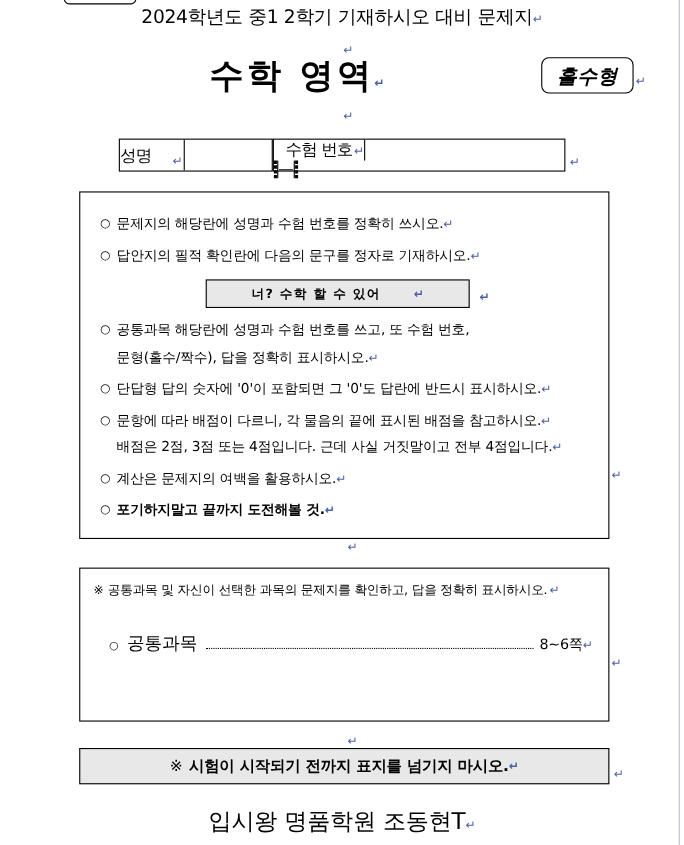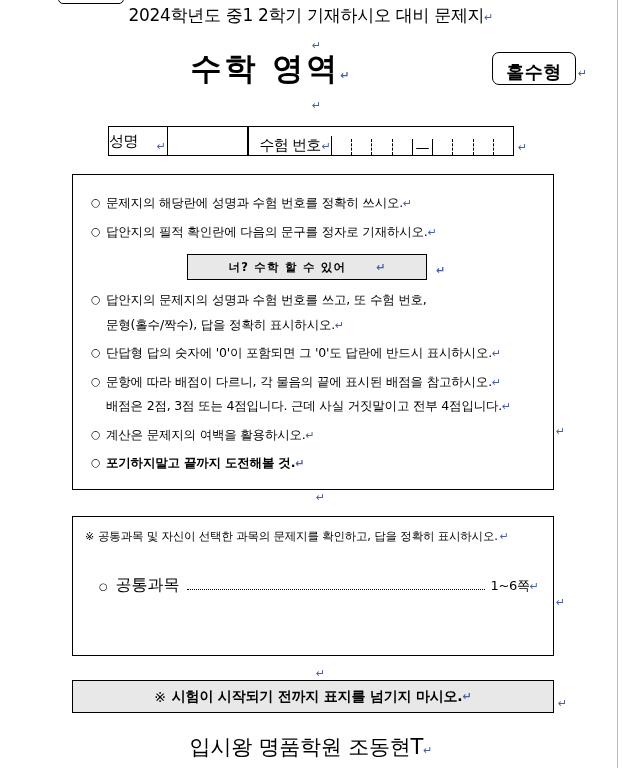--- a/index.html
+++ b/index.html
@@ -86,11 +86,12 @@
     border-radius: 7px;
     box-sizing: border-box;
     display: flex;
-    align-items: flex-end;
+    align-items: center;
     justify-content: center;
     font-size: 18px;
     font-weight: bold;
     letter-spacing: 0.5px;
+    font-style: italic;
   }
   .form-badge-mark {
     position: absolute;

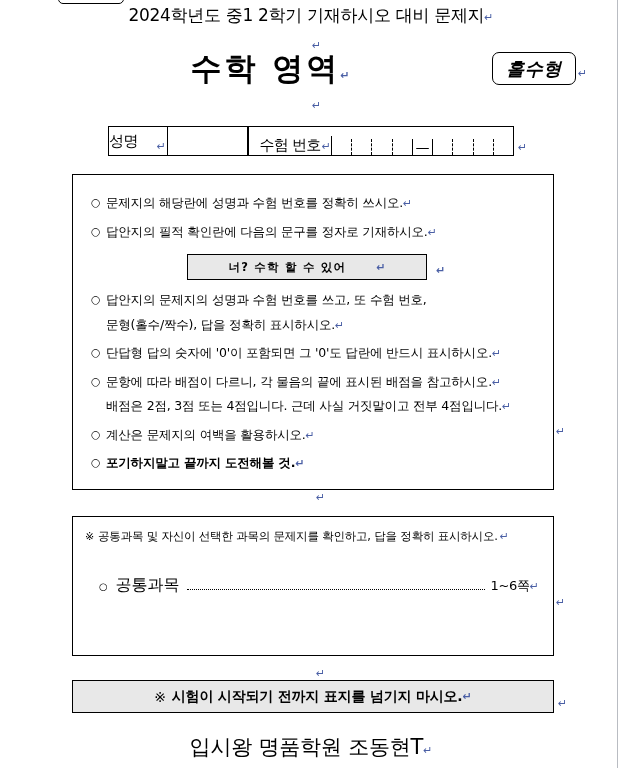--- a/index.html
+++ b/index.html
@@ -134,7 +134,8 @@
     border: 1.4px solid #000;
     box-sizing: border-box;
     display: flex;
-    align-items: flex-end;
+    align-items: flex-start;
+    flex-direction: column;
   }
   .exam-label {
     width: 82px;

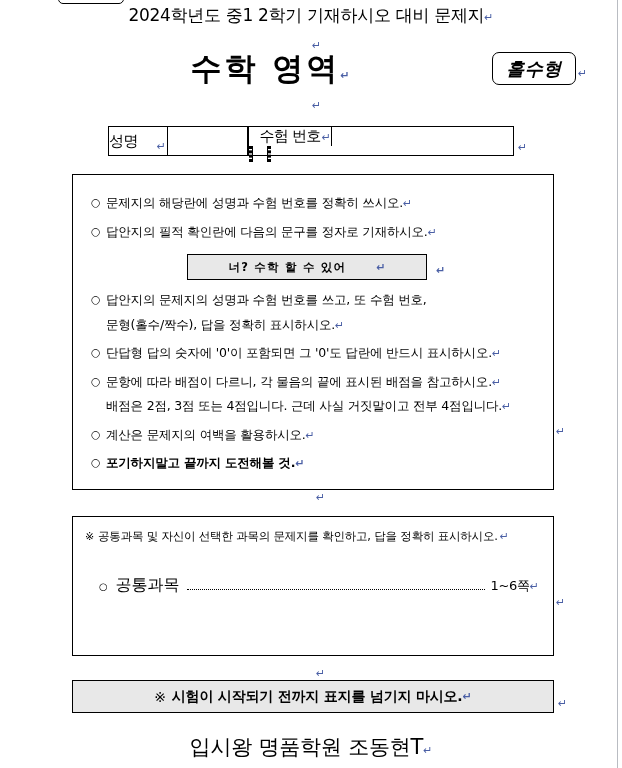--- a/index.html
+++ b/index.html
@@ -369,7 +369,7 @@
     <div class="instr-item">
       <span class="instr-bullet">○</span>
       <span class="instr-text-wrap">
-        <div class="instr-line">답안지의 문제지의 성명과 수험 번호를 쓰고, 또 수험 번호,</div>
+        <div class="instr-line">공통과목 해당란에 성명과 수험 번호를 쓰고, 또 수험 번호,</div>
         <div class="instr-line"><span>문형(홀수/짝수), 답을 정확히 표시하시오.</span><span class="pilcrow">↵</span></div>
       </span>
     </div>

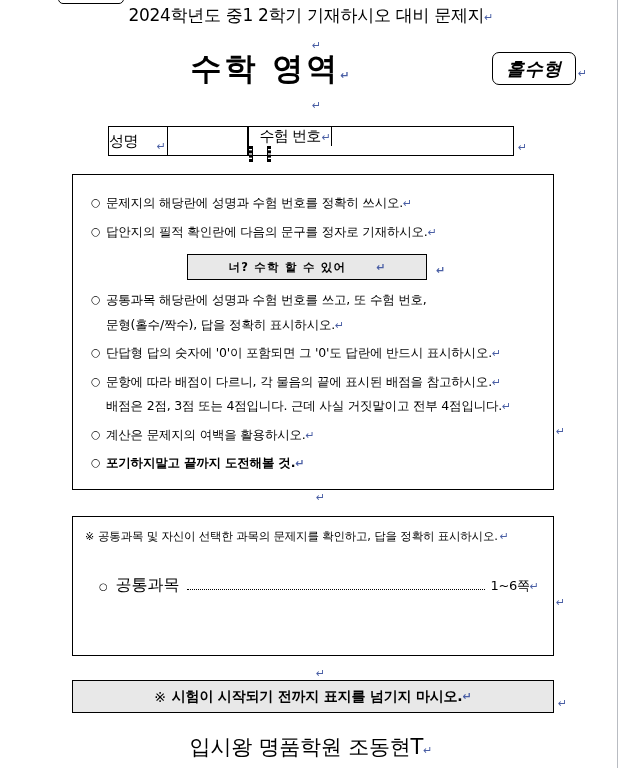--- a/index.html
+++ b/index.html
@@ -409,7 +409,7 @@
     <span class="subj-bullet">○</span>
     <span class="subj-name">공통과목</span>
     <span class="subj-leader"></span>
-    <span class="subj-pages">1~6쪽</span>
+    <span class="subj-pages">8~6쪽</span>
       <span class="pilcrow">↵</span>
   </div>
 </div>

